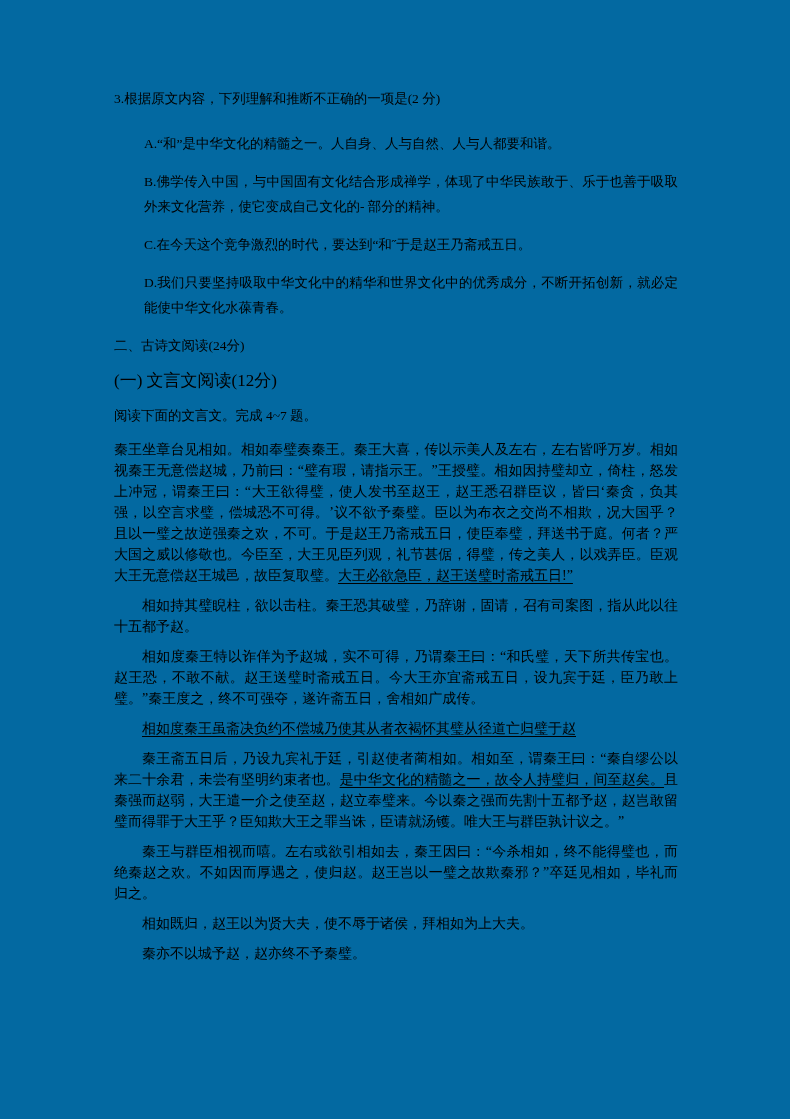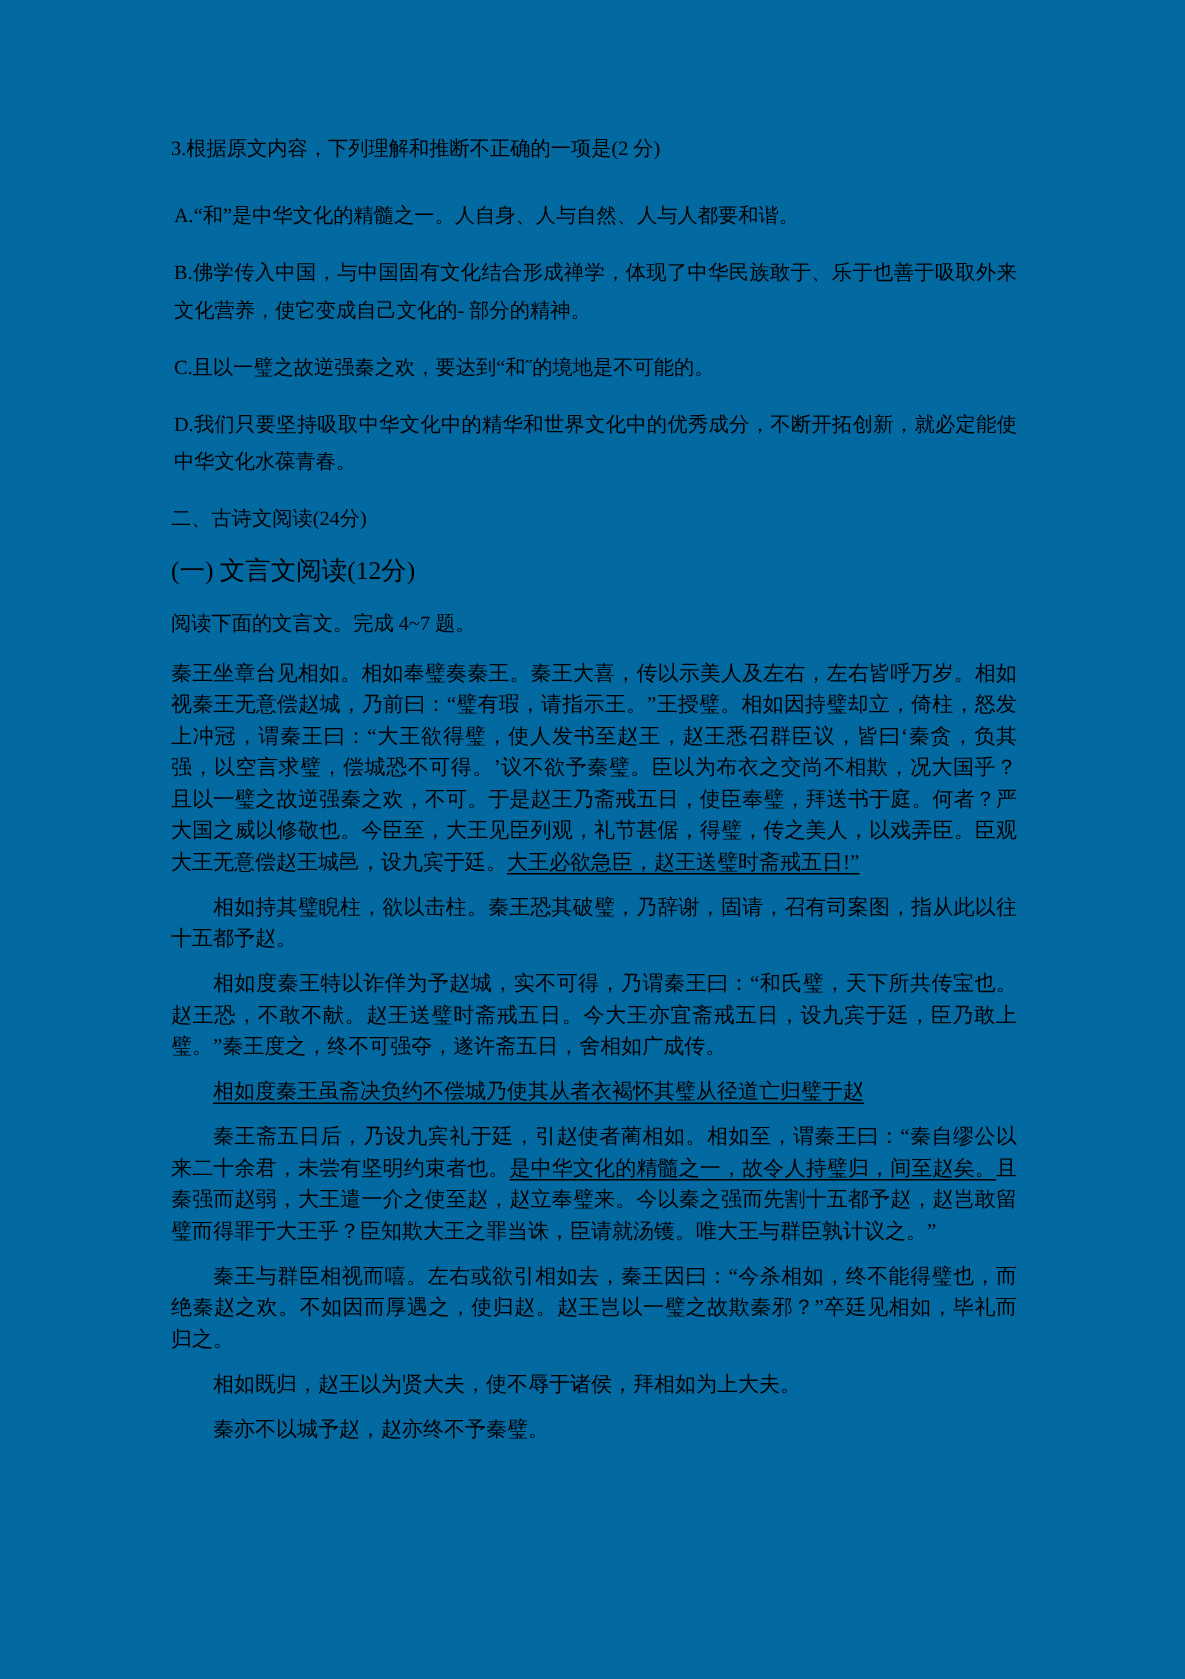--- a/index.html
+++ b/index.html
@@ -31,7 +31,7 @@
   .option {
     font-size: 13.5px;
     line-height: 25px;
-    margin-left: 2px;
+    margin-left: 30px;
     margin-bottom: 13px;
     text-align: justify;
   }

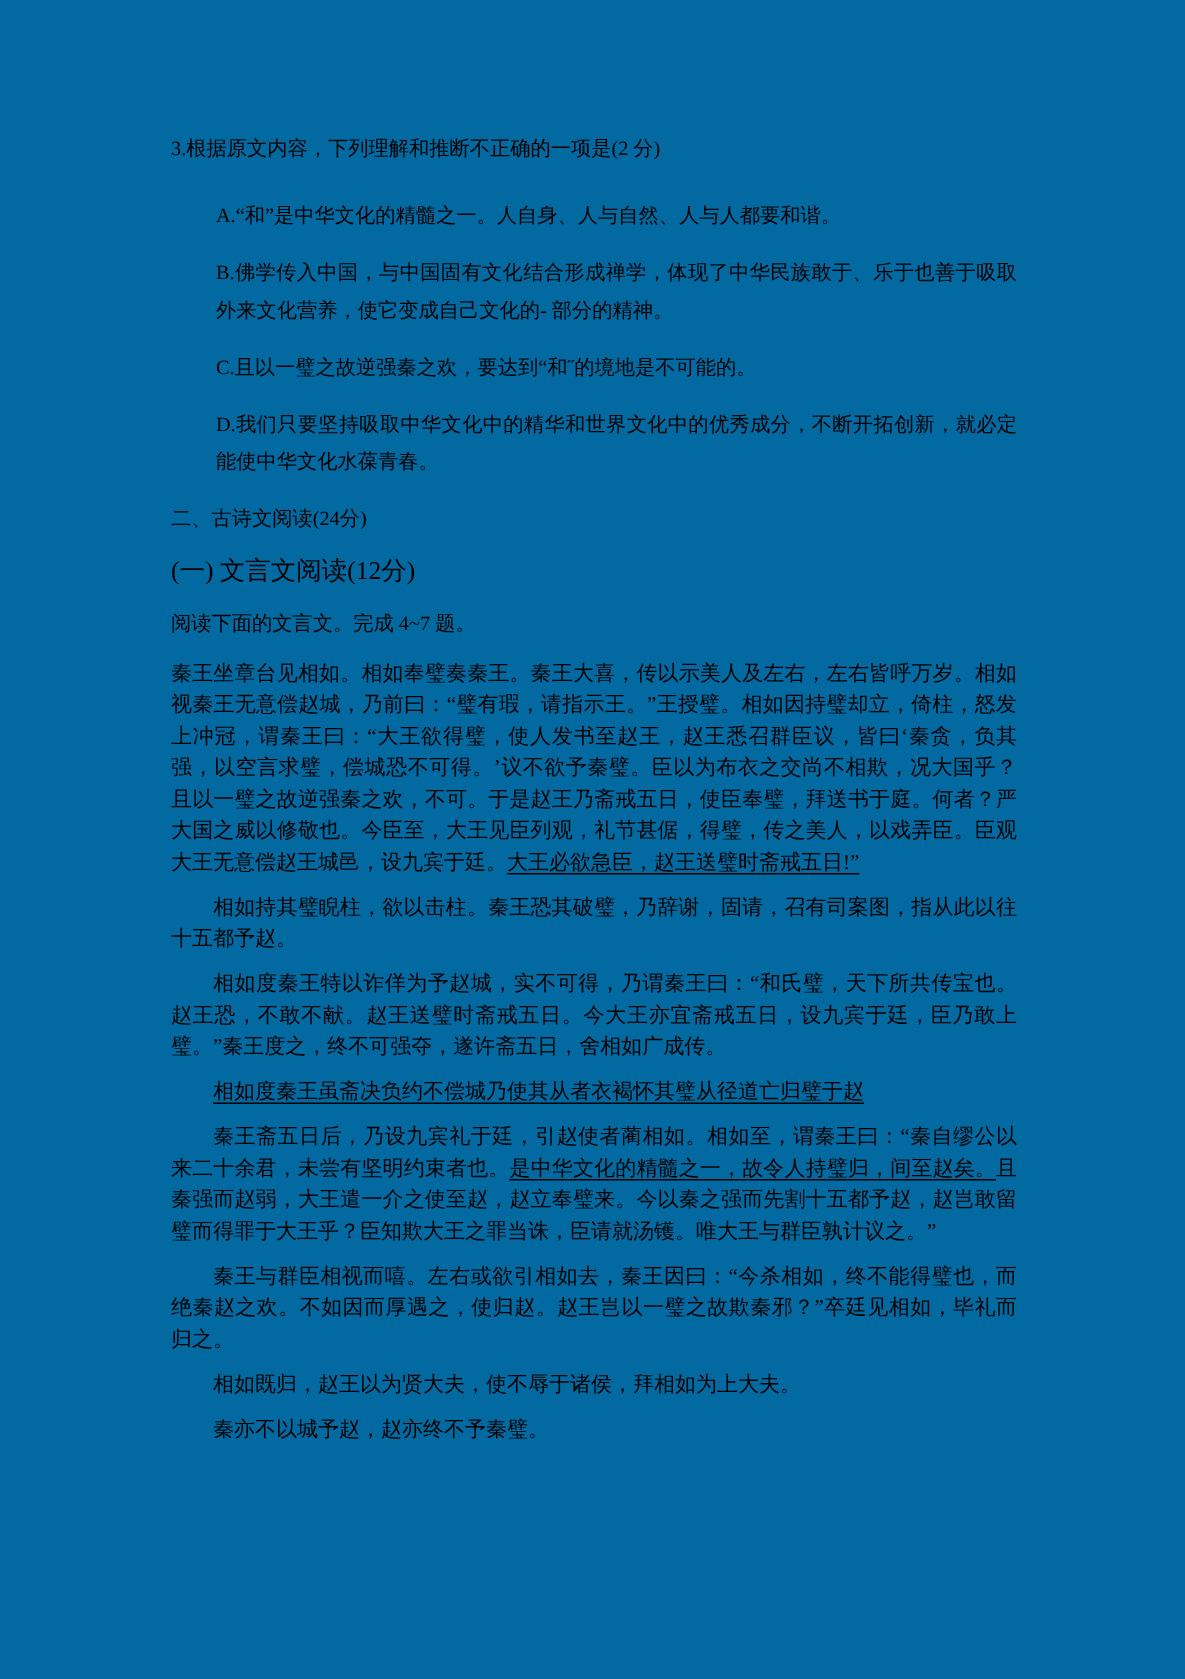--- a/index.html
+++ b/index.html
@@ -76,7 +76,7 @@
     <div id="question-options">
         <p class="option">A.“和”是中华文化的精髓之一。人自身、人与自然、人与人都要和谐。</p>
         <p class="option">B.佛学传入中国，与中国固有文化结合形成禅学，体现了中华民族敢于、乐于也善于吸取外来文化营养，使它变成自己文化的- 部分的精神。</p>
-        <p class="option">C.且以一璧之故逆强秦之欢，要达到“和˝的境地是不可能的。</p>
+        <p class="option">C.在今天这个竞争激烈的时代，要达到“和˝于是赵王乃斋戒五日。</p>
         <p class="option">D.我们只要坚持吸取中华文化中的精华和世界文化中的优秀成分，不断开拓创新，就必定能使中华文化水葆青春。</p>
       </div>
   </div>

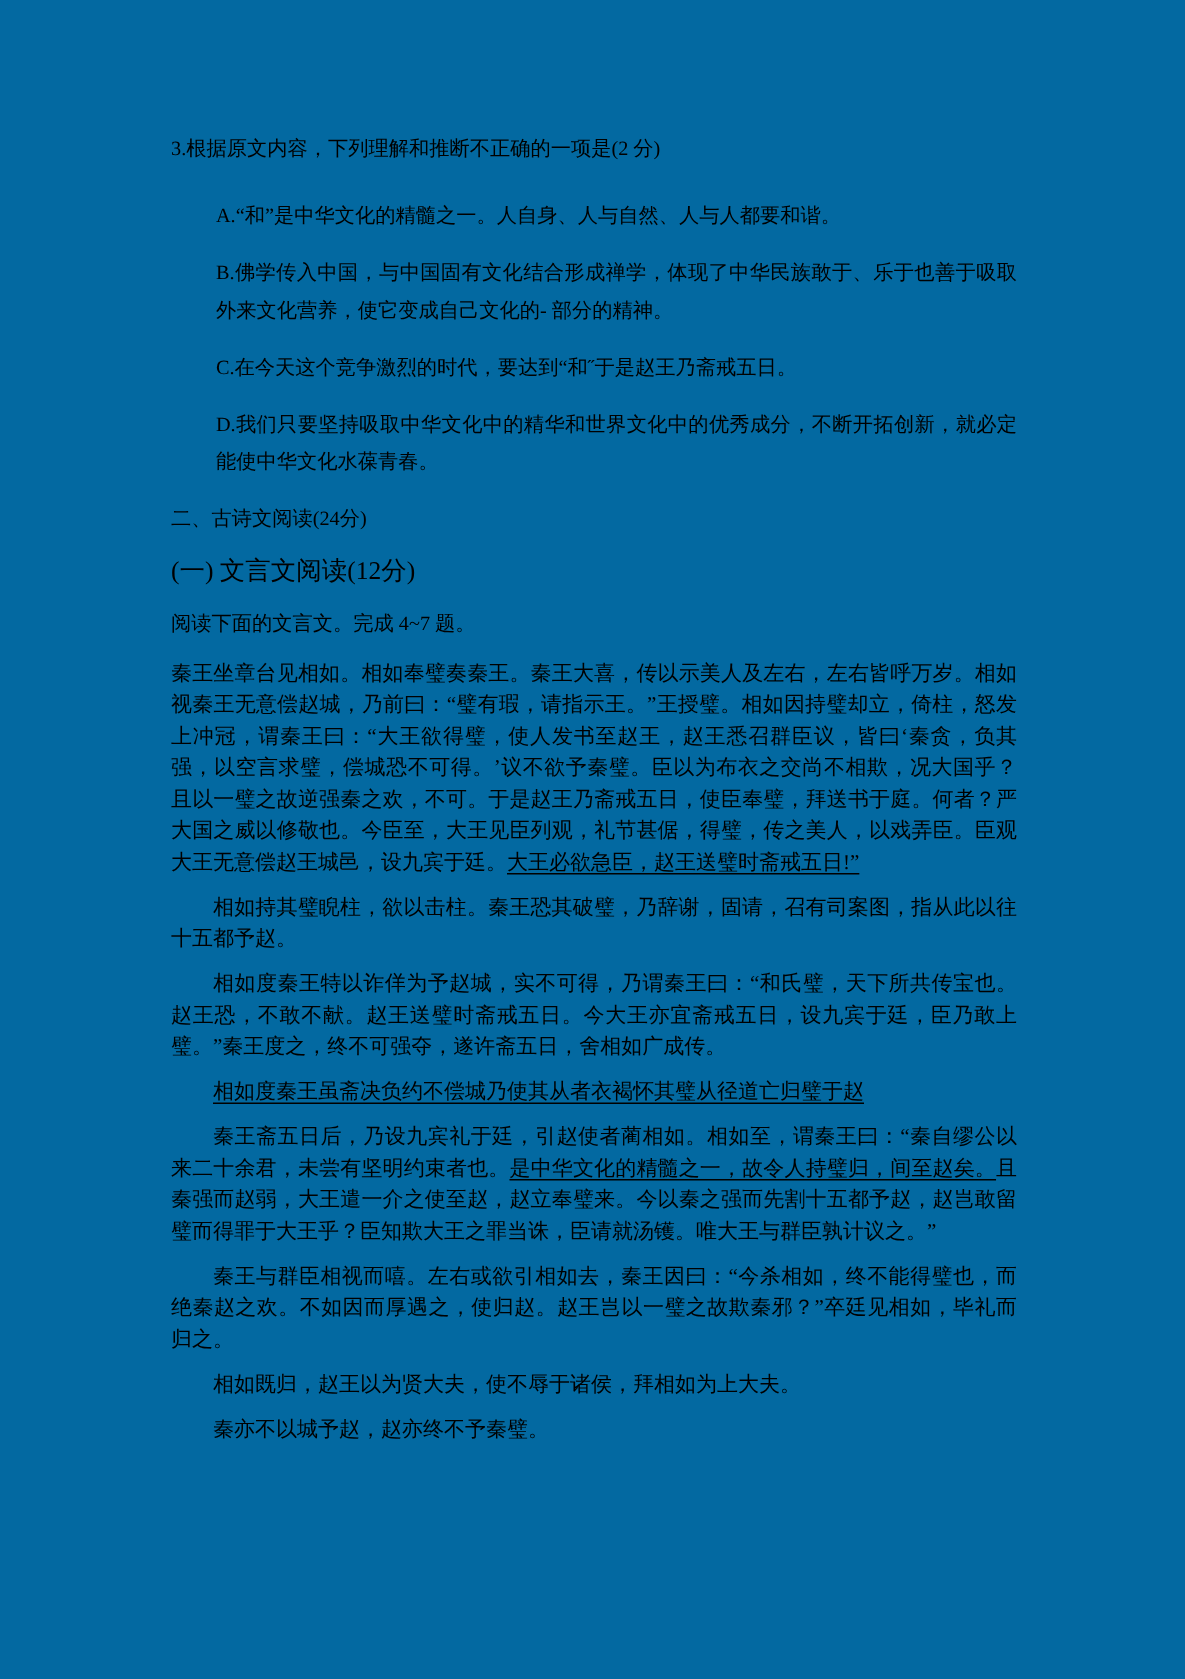--- a/index.html
+++ b/index.html
@@ -88,7 +88,7 @@
   <p class="intro">阅读下面的文言文。完成 4~7 题。</p>
 
   <div id="passage-body">
-      <p class="para"><span>秦王坐章台见相如。相如奉璧奏秦王。秦王大喜，传以示美人及左右，左右皆呼万岁。相如视秦王无意偿赵城，乃前曰：“璧有瑕，请指示王。”王授璧。相如因持璧却立，倚柱，怒发上冲冠，谓秦王曰：“大王欲得璧，使人发书至赵王，赵王悉召群臣议，皆曰‘秦贪，负其强，以空言求璧，偿城恐不可得。’议不欲予秦璧。臣以为布衣之交尚不相欺，况大国乎？且以一璧之故逆强秦之欢，不可。于是赵王乃斋戒五日，使臣奉璧，拜送书于庭。何者？严大国之威以修敬也。今臣至，大王见臣列观，礼节甚倨，得璧，传之美人，以戏弄臣。臣观大王无意偿赵王城邑，设九宾于廷。</span><span class="u">大王必欲急臣，赵王送璧时斋戒五日!”</span></p>
+      <p class="para"><span>秦王坐章台见相如。相如奉璧奏秦王。秦王大喜，传以示美人及左右，左右皆呼万岁。相如视秦王无意偿赵城，乃前曰：“璧有瑕，请指示王。”王授璧。相如因持璧却立，倚柱，怒发上冲冠，谓秦王曰：“大王欲得璧，使人发书至赵王，赵王悉召群臣议，皆曰‘秦贪，负其强，以空言求璧，偿城恐不可得。’议不欲予秦璧。臣以为布衣之交尚不相欺，况大国乎？且以一璧之故逆强秦之欢，不可。于是赵王乃斋戒五日，使臣奉璧，拜送书于庭。何者？严大国之威以修敬也。今臣至，大王见臣列观，礼节甚倨，得璧，传之美人，以戏弄臣。臣观大王无意偿赵王城邑，故臣复取璧。</span><span class="u">大王必欲急臣，赵王送璧时斋戒五日!”</span></p>
       <p class="para indent"><span>相如持其璧睨柱，欲以击柱。秦王恐其破璧，乃辞谢，固请，召有司案图，指从此以往十五都予赵。</span></p>
       <p class="para indent"><span>相如度秦王特以诈佯为予赵城，实不可得，乃谓秦王曰：“和氏璧，天下所共传宝也。赵王恐，不敢不献。赵王送璧时斋戒五日。今大王亦宜斋戒五日，设九宾于廷，臣乃敢上璧。”秦王度之，终不可强夺，遂许斋五日，舍相如广成传。</span></p>
       <p class="para indent"><span class="u">相如度秦王虽斋决负约不偿城乃使其从者衣褐怀其璧从径道亡归璧于赵</span></p>

